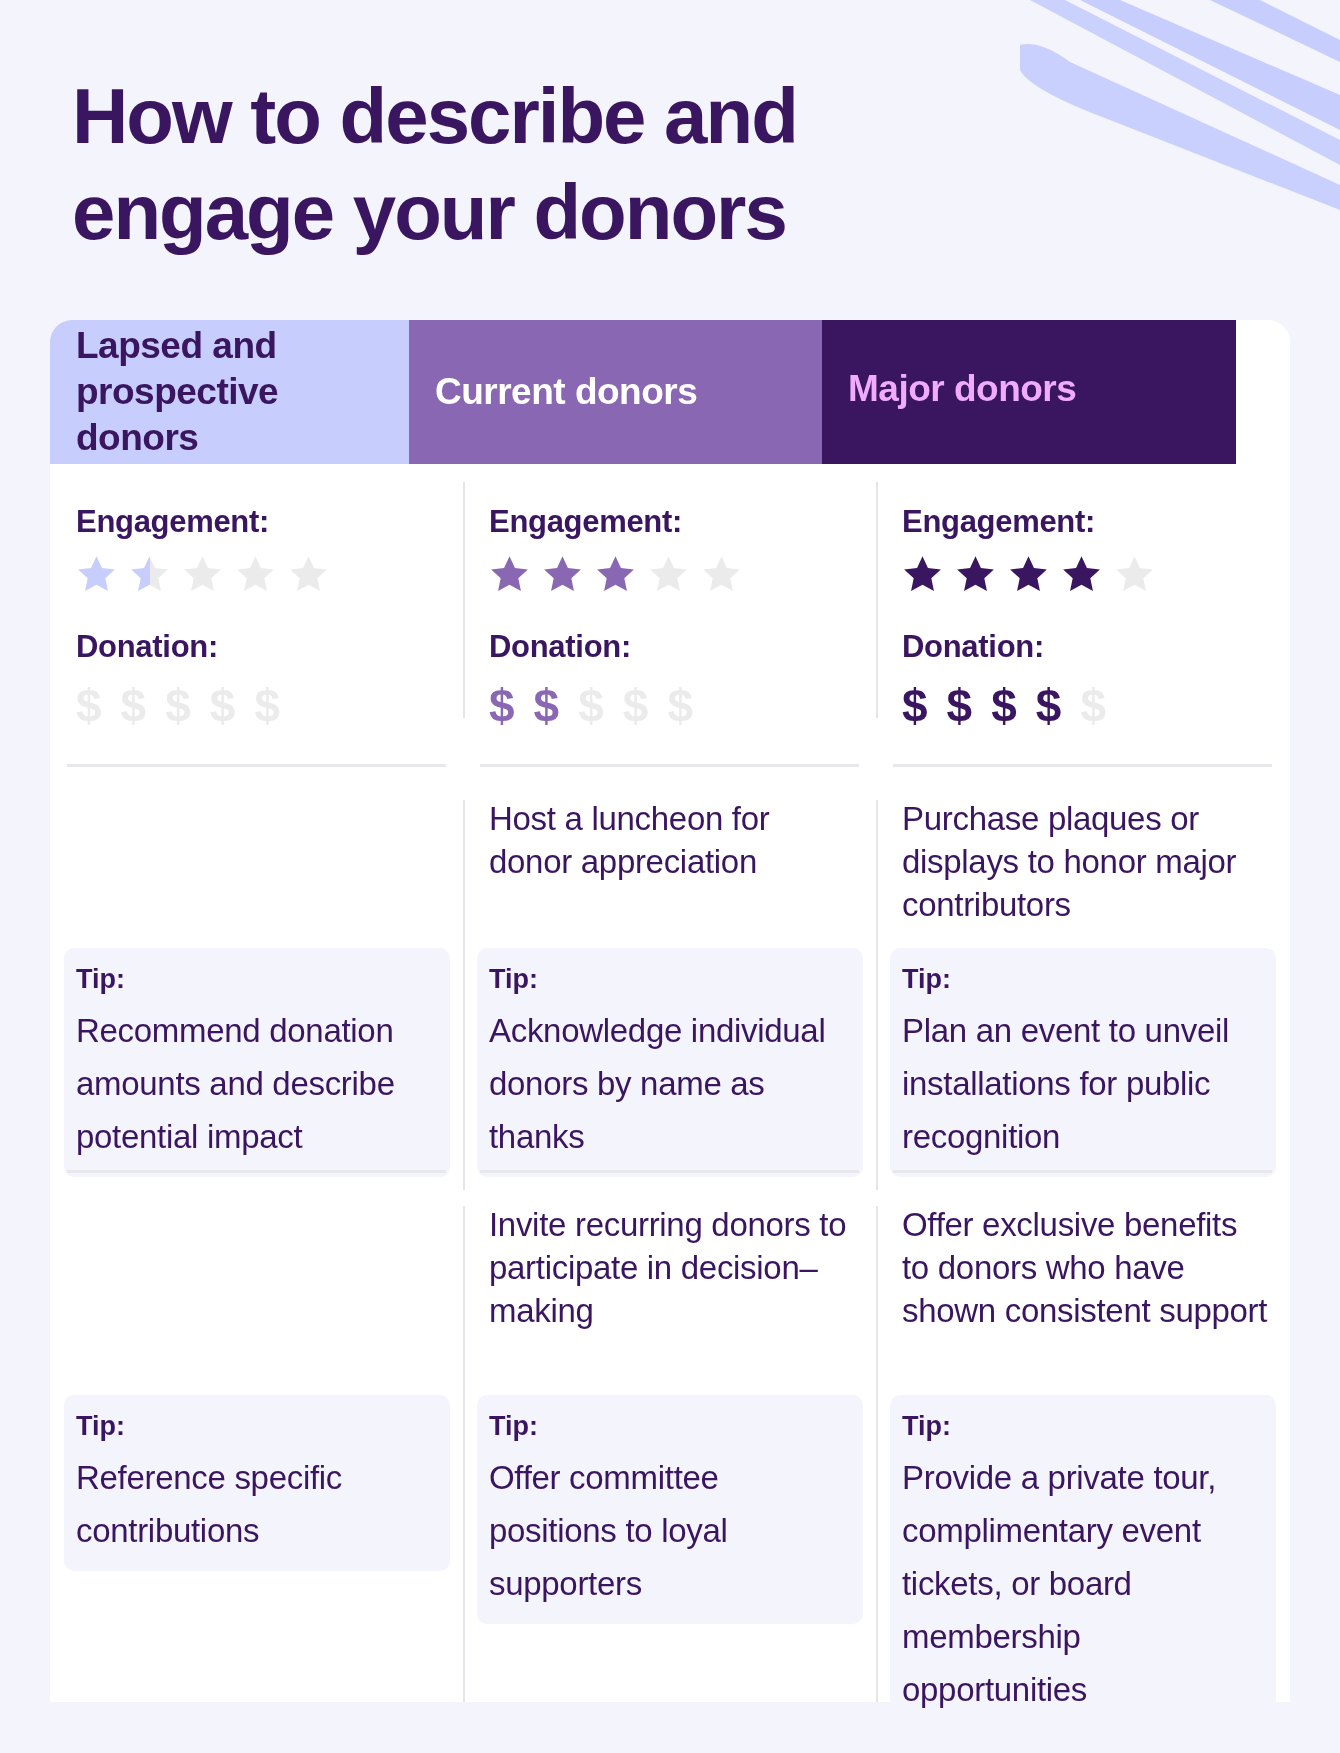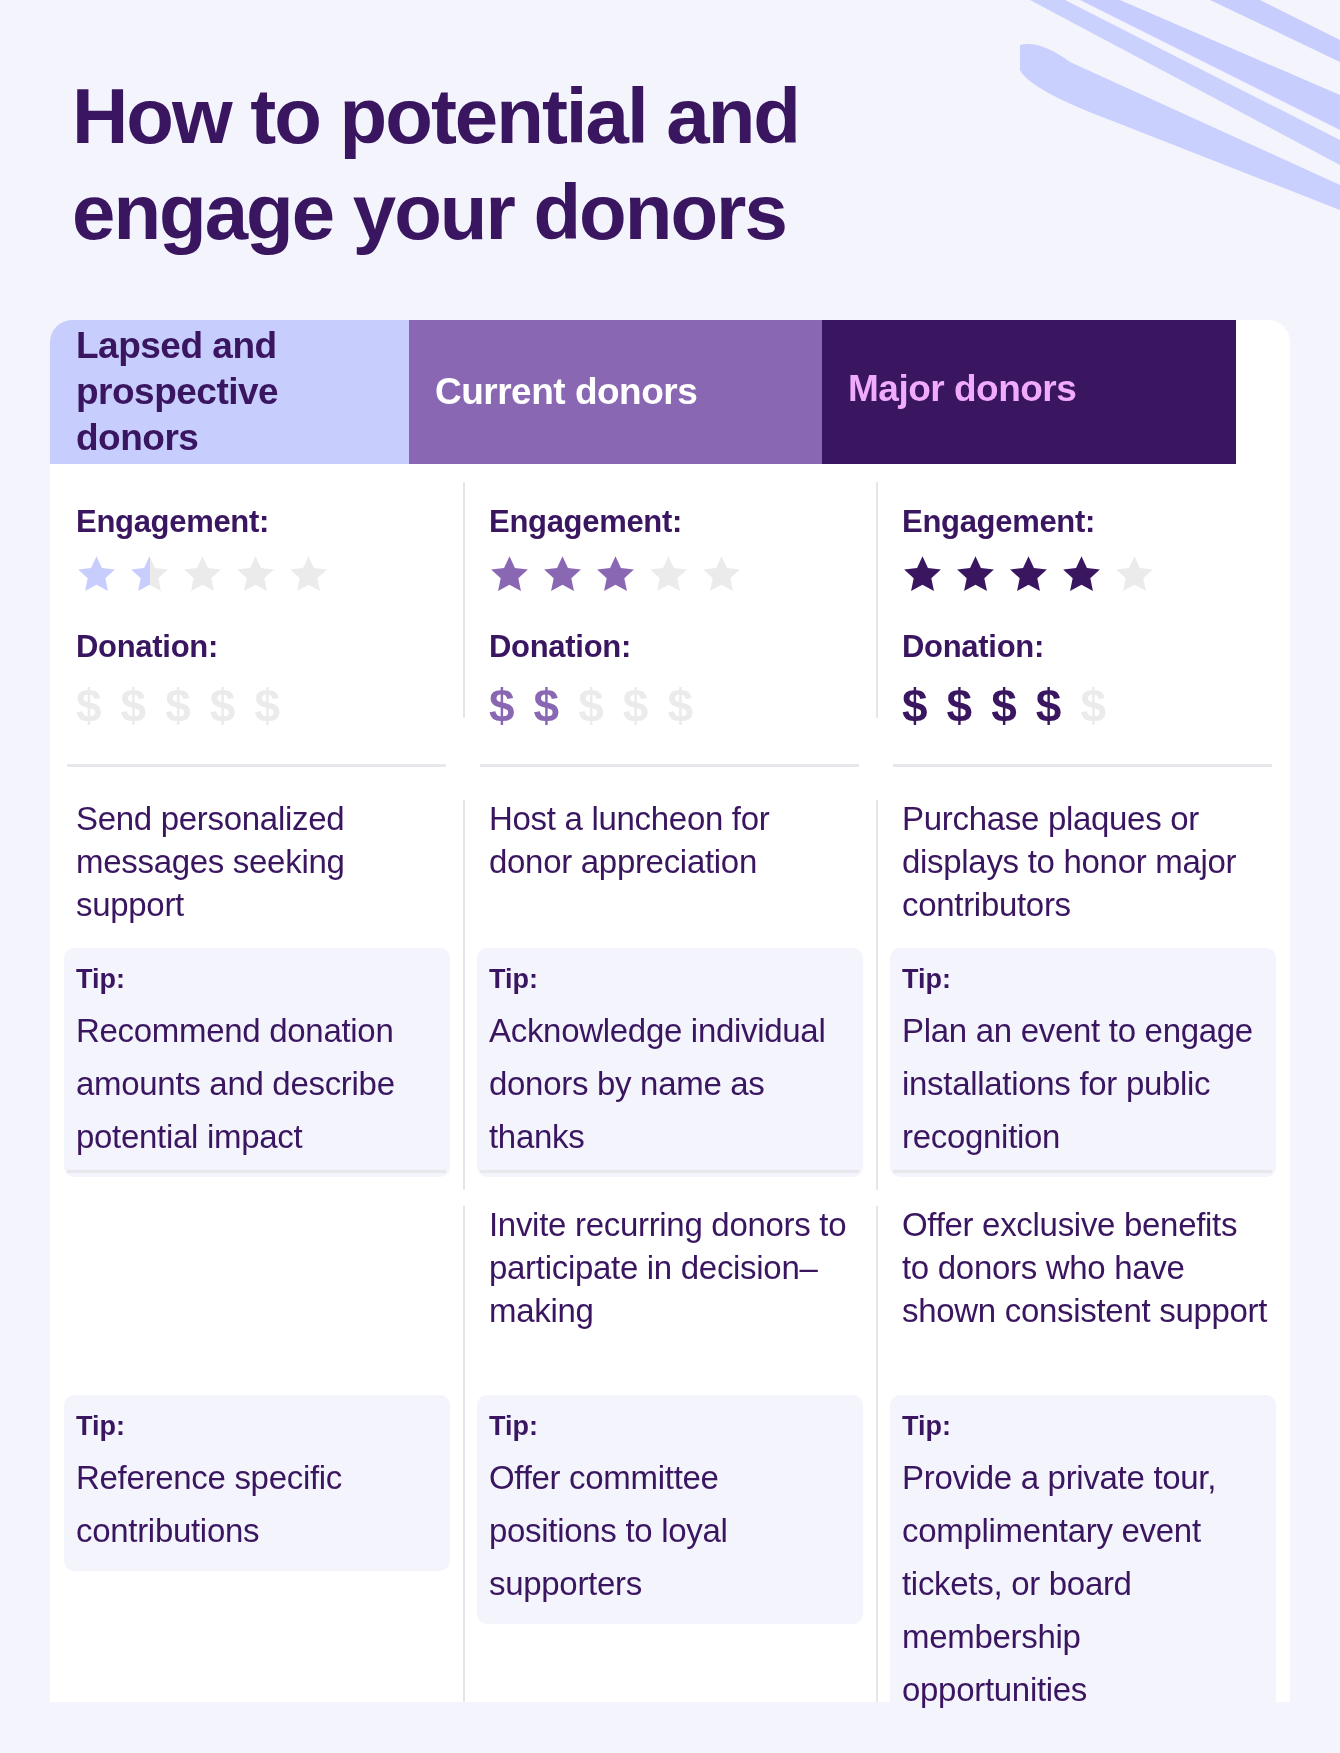--- a/index.html
+++ b/index.html
@@ -52,7 +52,7 @@
 </svg>
 
 <div class="title">
-  <div>How to potential and</div>
+  <div>How to describe and</div>
   <div>engage your donors</div>
 </div>
 

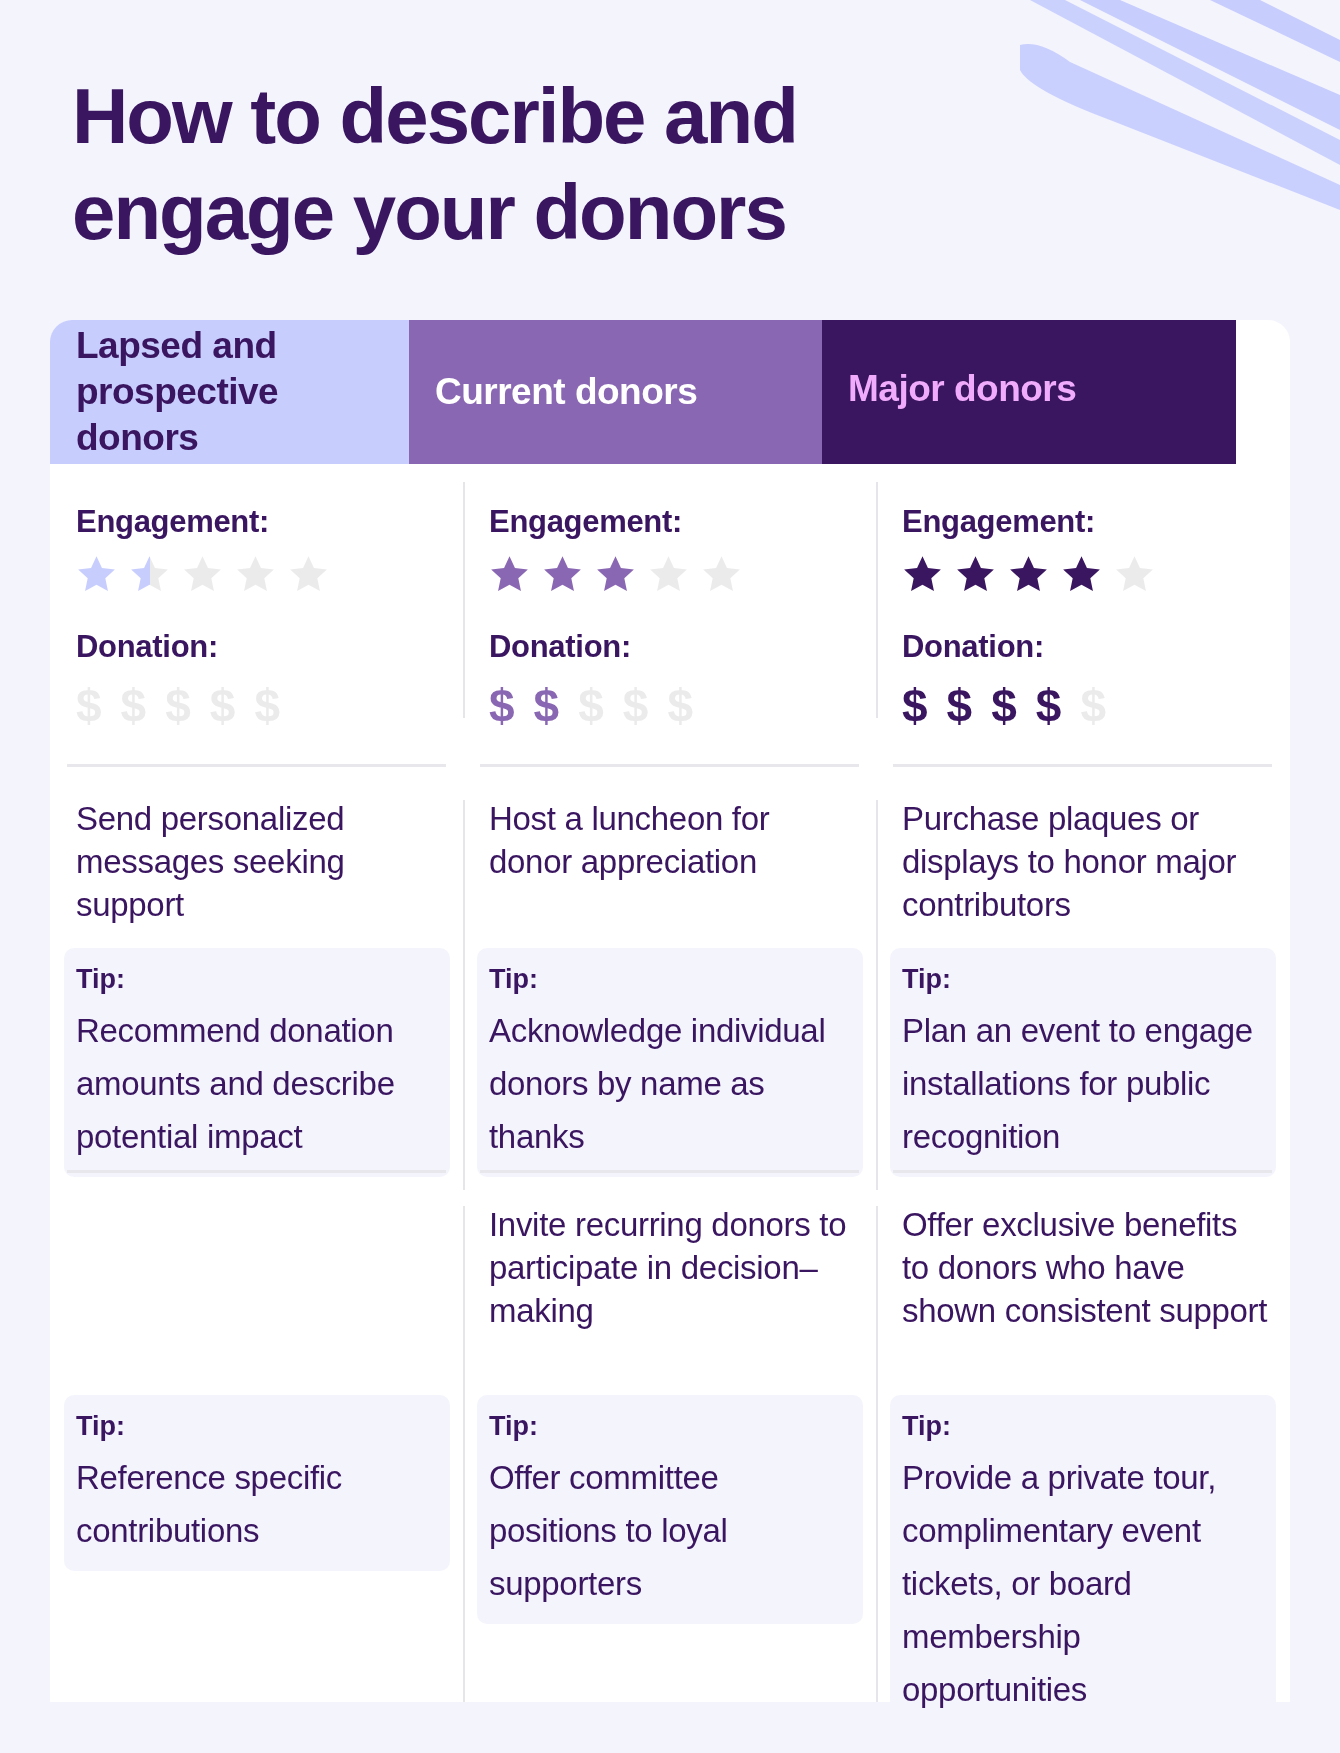--- a/index.html
+++ b/index.html
@@ -132,7 +132,6 @@
       </div>
   <div class="hline" style="top:300px;"></div>
 
-  <div class="body-text" style="top:333px;">Send personalized messages seeking support</div>
   <div class="tip" style="top:484px;">
     <div class="tip-label">Tip:</div>
     <div class="tip-text">Recommend donation amounts and describe potential impact</div>

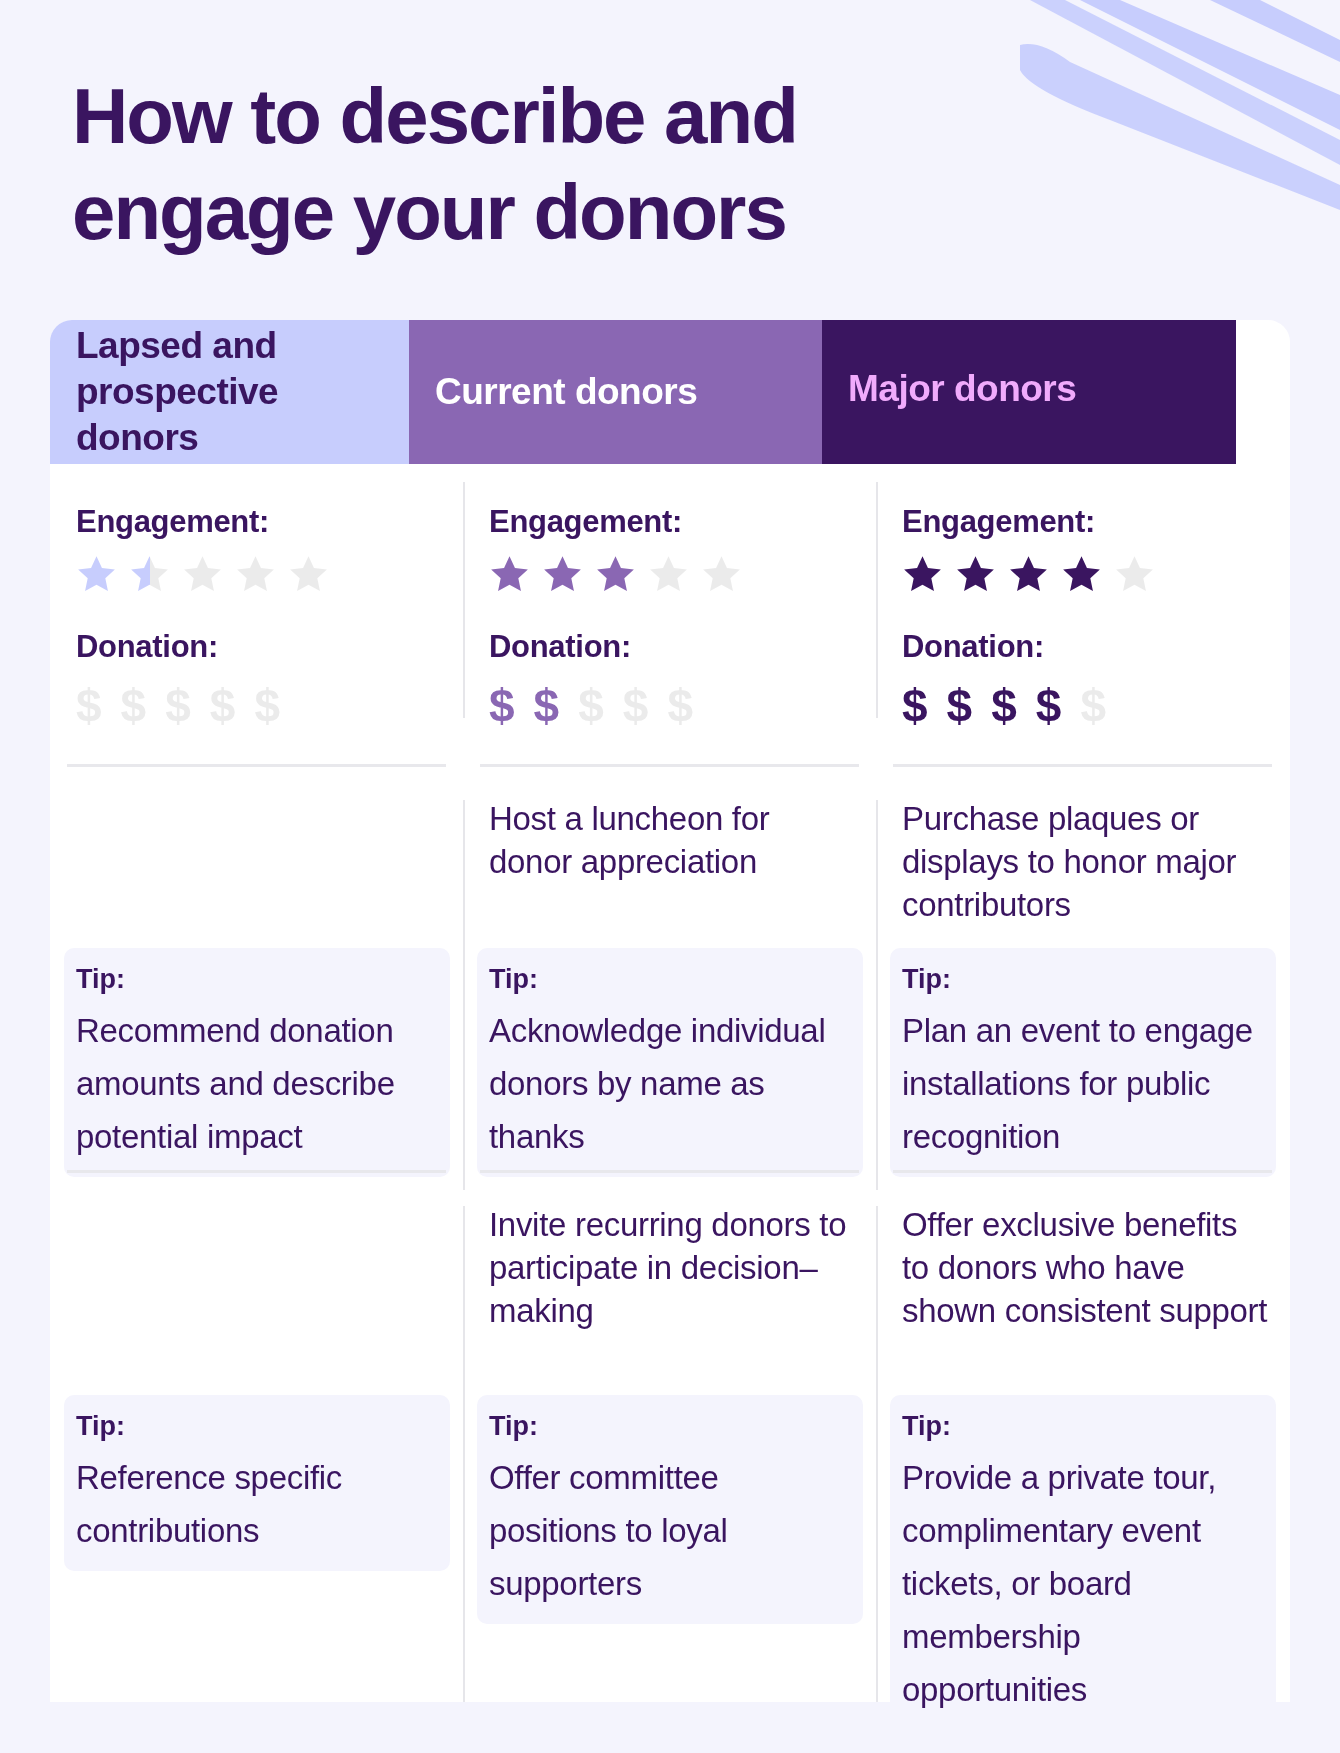--- a/index.html
+++ b/index.html
@@ -282,7 +282,7 @@
   <div class="body-text" style="top:333px;">Purchase plaques or displays to honor major contributors</div>
   <div class="tip" style="top:484px;">
     <div class="tip-label">Tip:</div>
-    <div class="tip-text">Plan an event to engage installations for public recognition</div>
+    <div class="tip-text">Plan an event to unveil installations for public recognition</div>
   </div>
   <div class="hline" style="top:706px;"></div>
 

